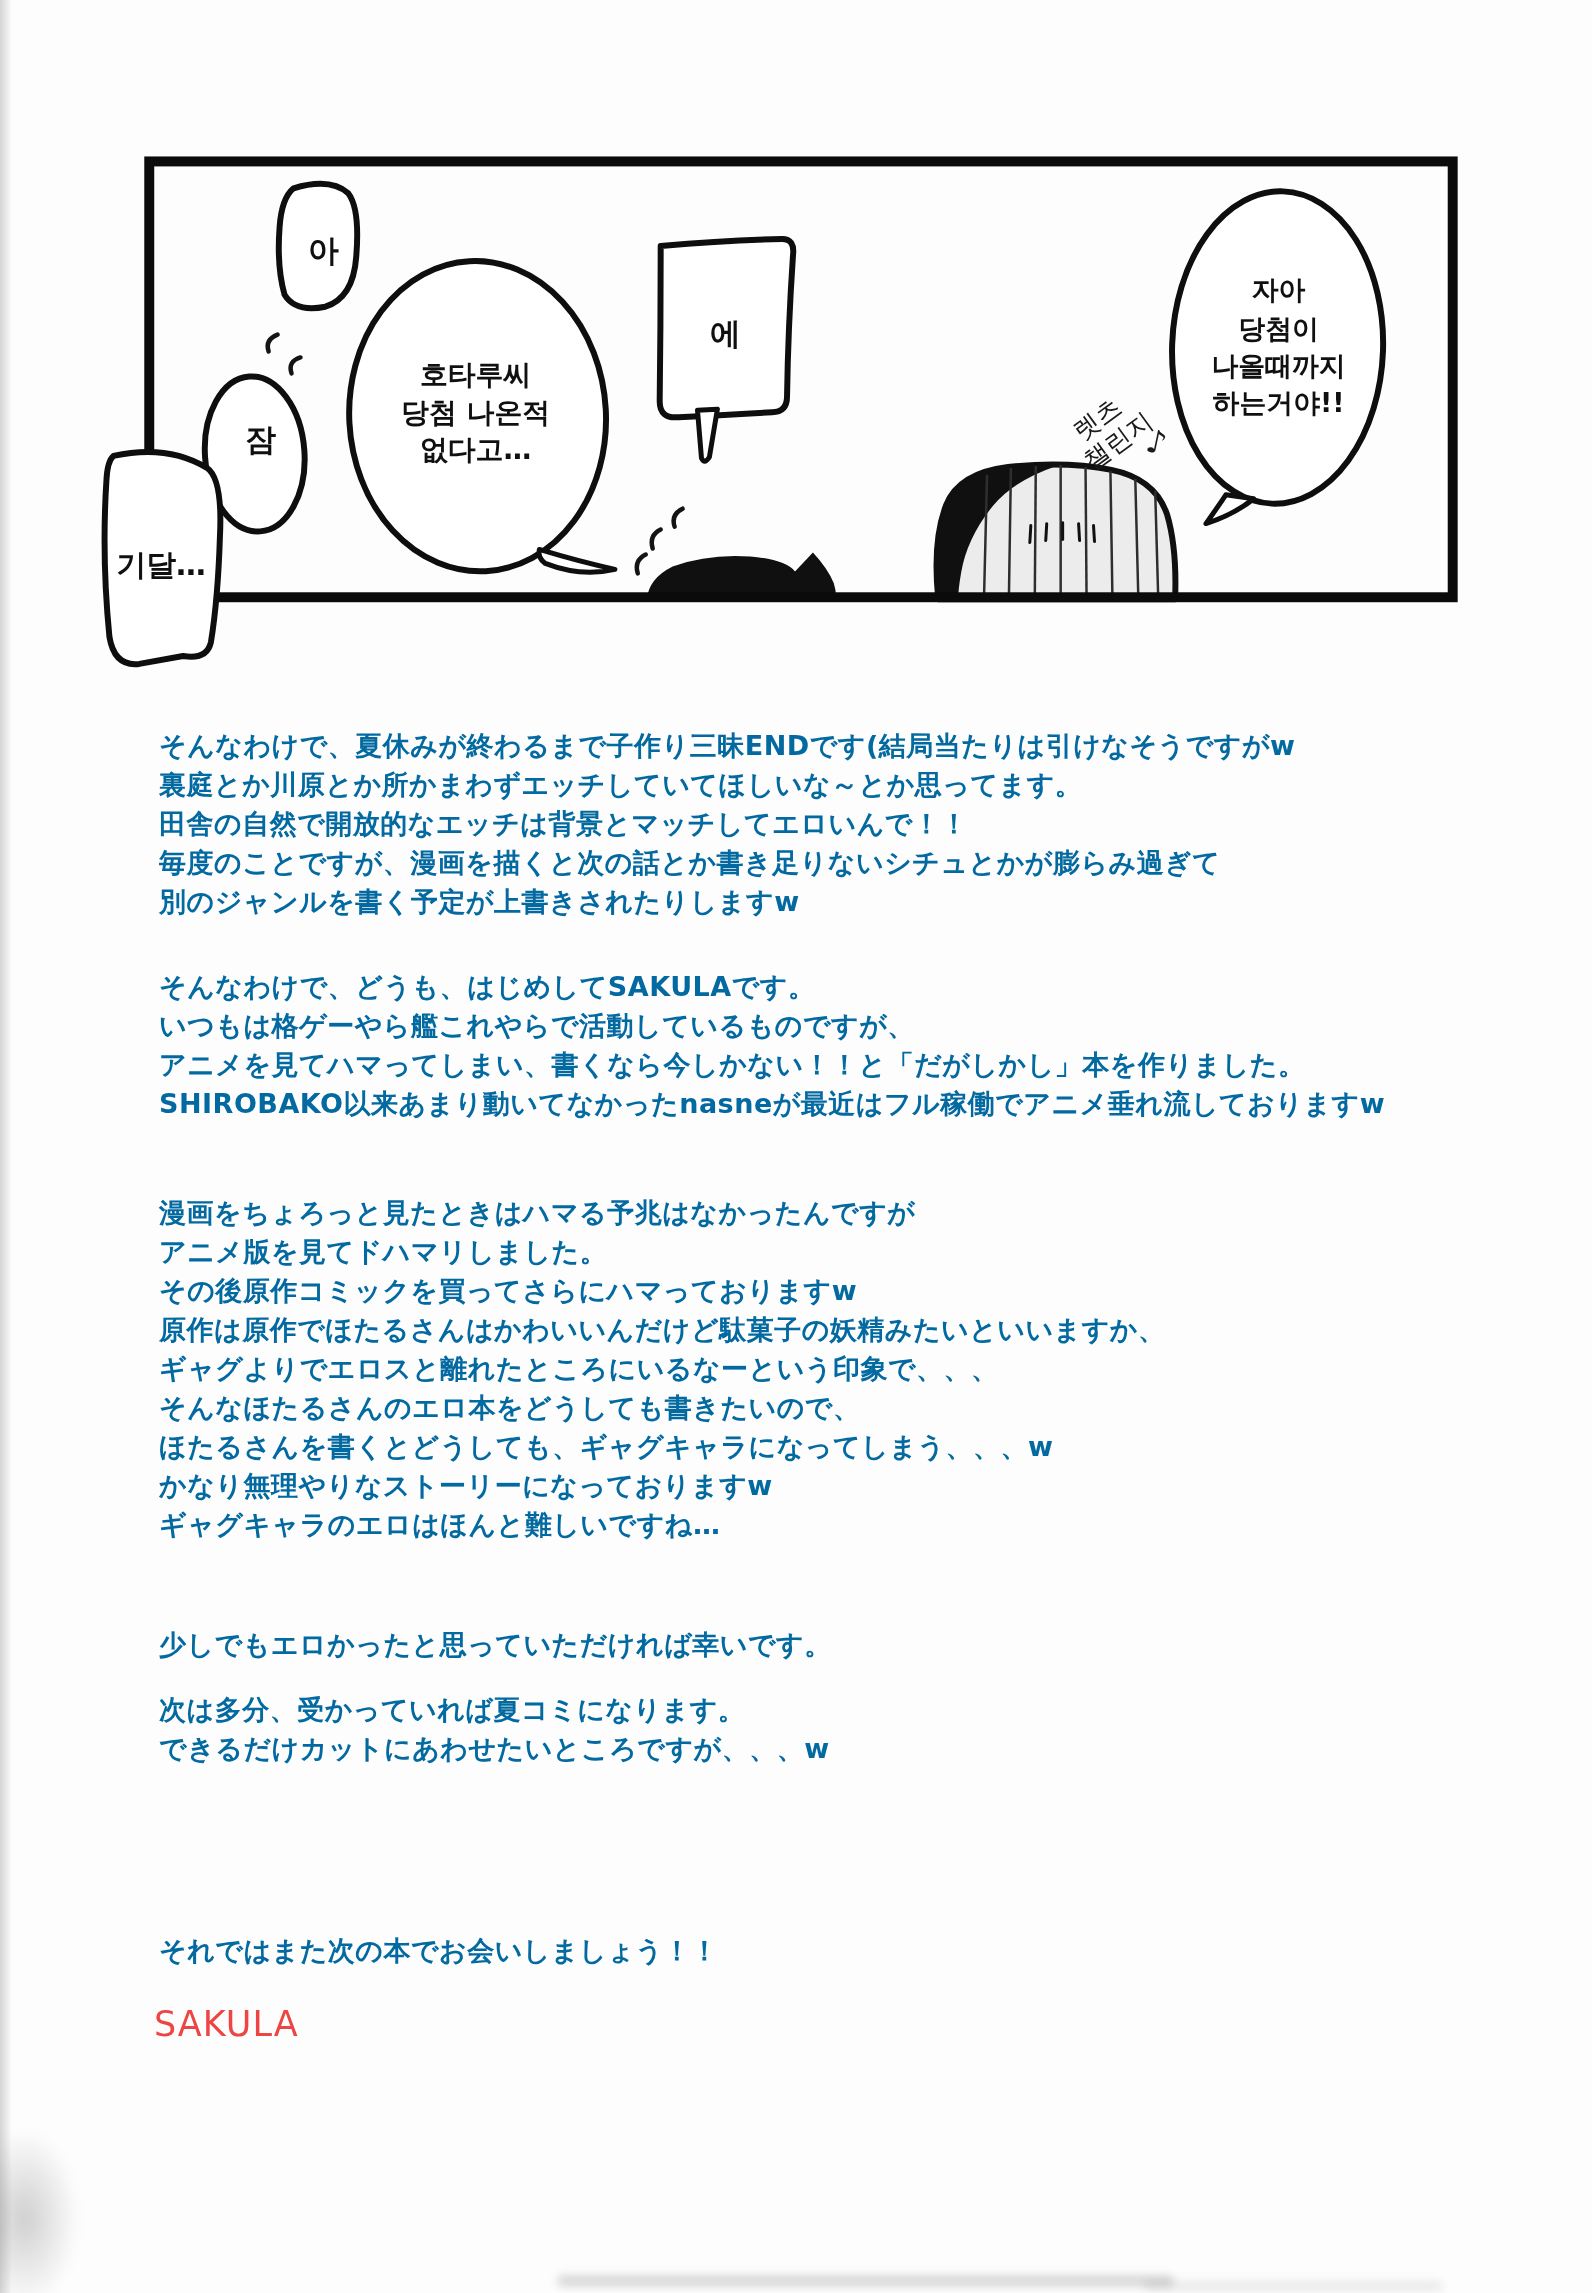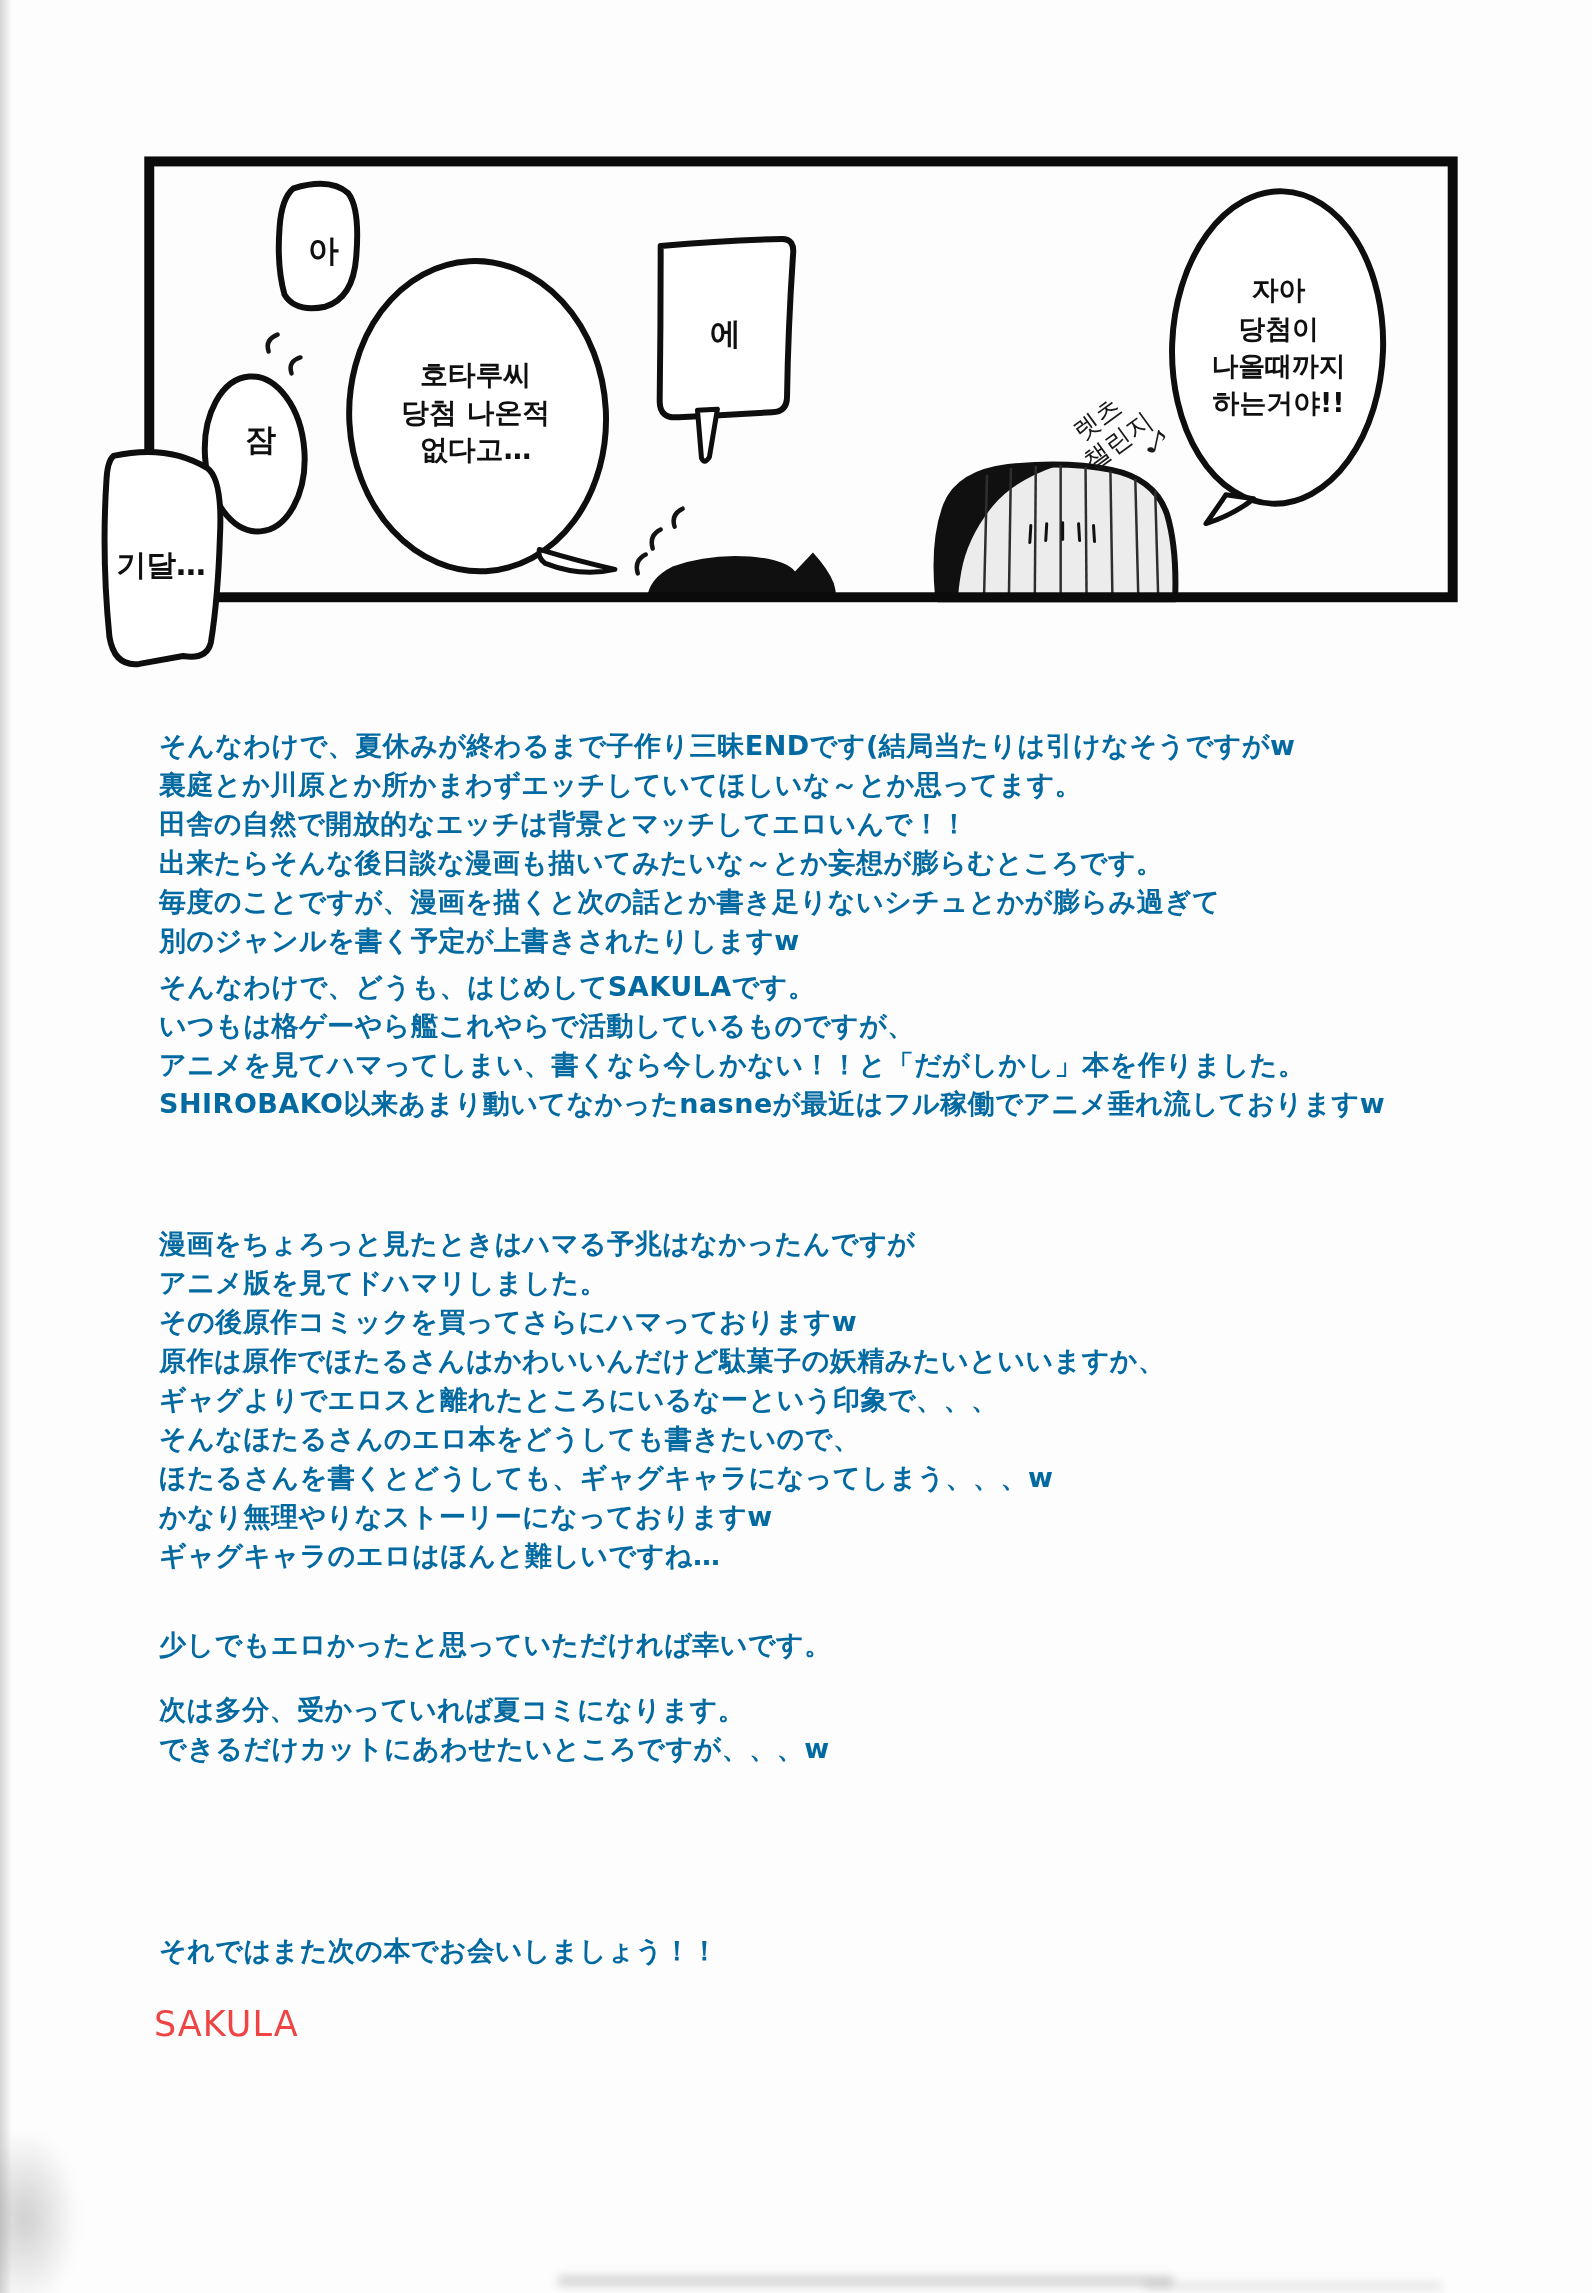--- a/index.html
+++ b/index.html
@@ -141,7 +141,6 @@
       <div class="line">そんなわけで、夏休みが終わるまで子作り三昧ENDです(結局当たりは引けなそうですがw</div>
       <div class="line">裏庭とか川原とか所かまわずエッチしていてほしいな～とか思ってます。</div>
       <div class="line">田舎の自然で開放的なエッチは背景とマッチしてエロいんで！！</div>
-      <div class="line">出来たらそんな後日談な漫画も描いてみたいな～とか妄想が膨らむところです。</div>
       <div class="line">毎度のことですが、漫画を描くと次の話とか書き足りないシチュとかが膨らみ過ぎて</div>
       <div class="line">別のジャンルを書く予定が上書きされたりしますw</div>
     </div>

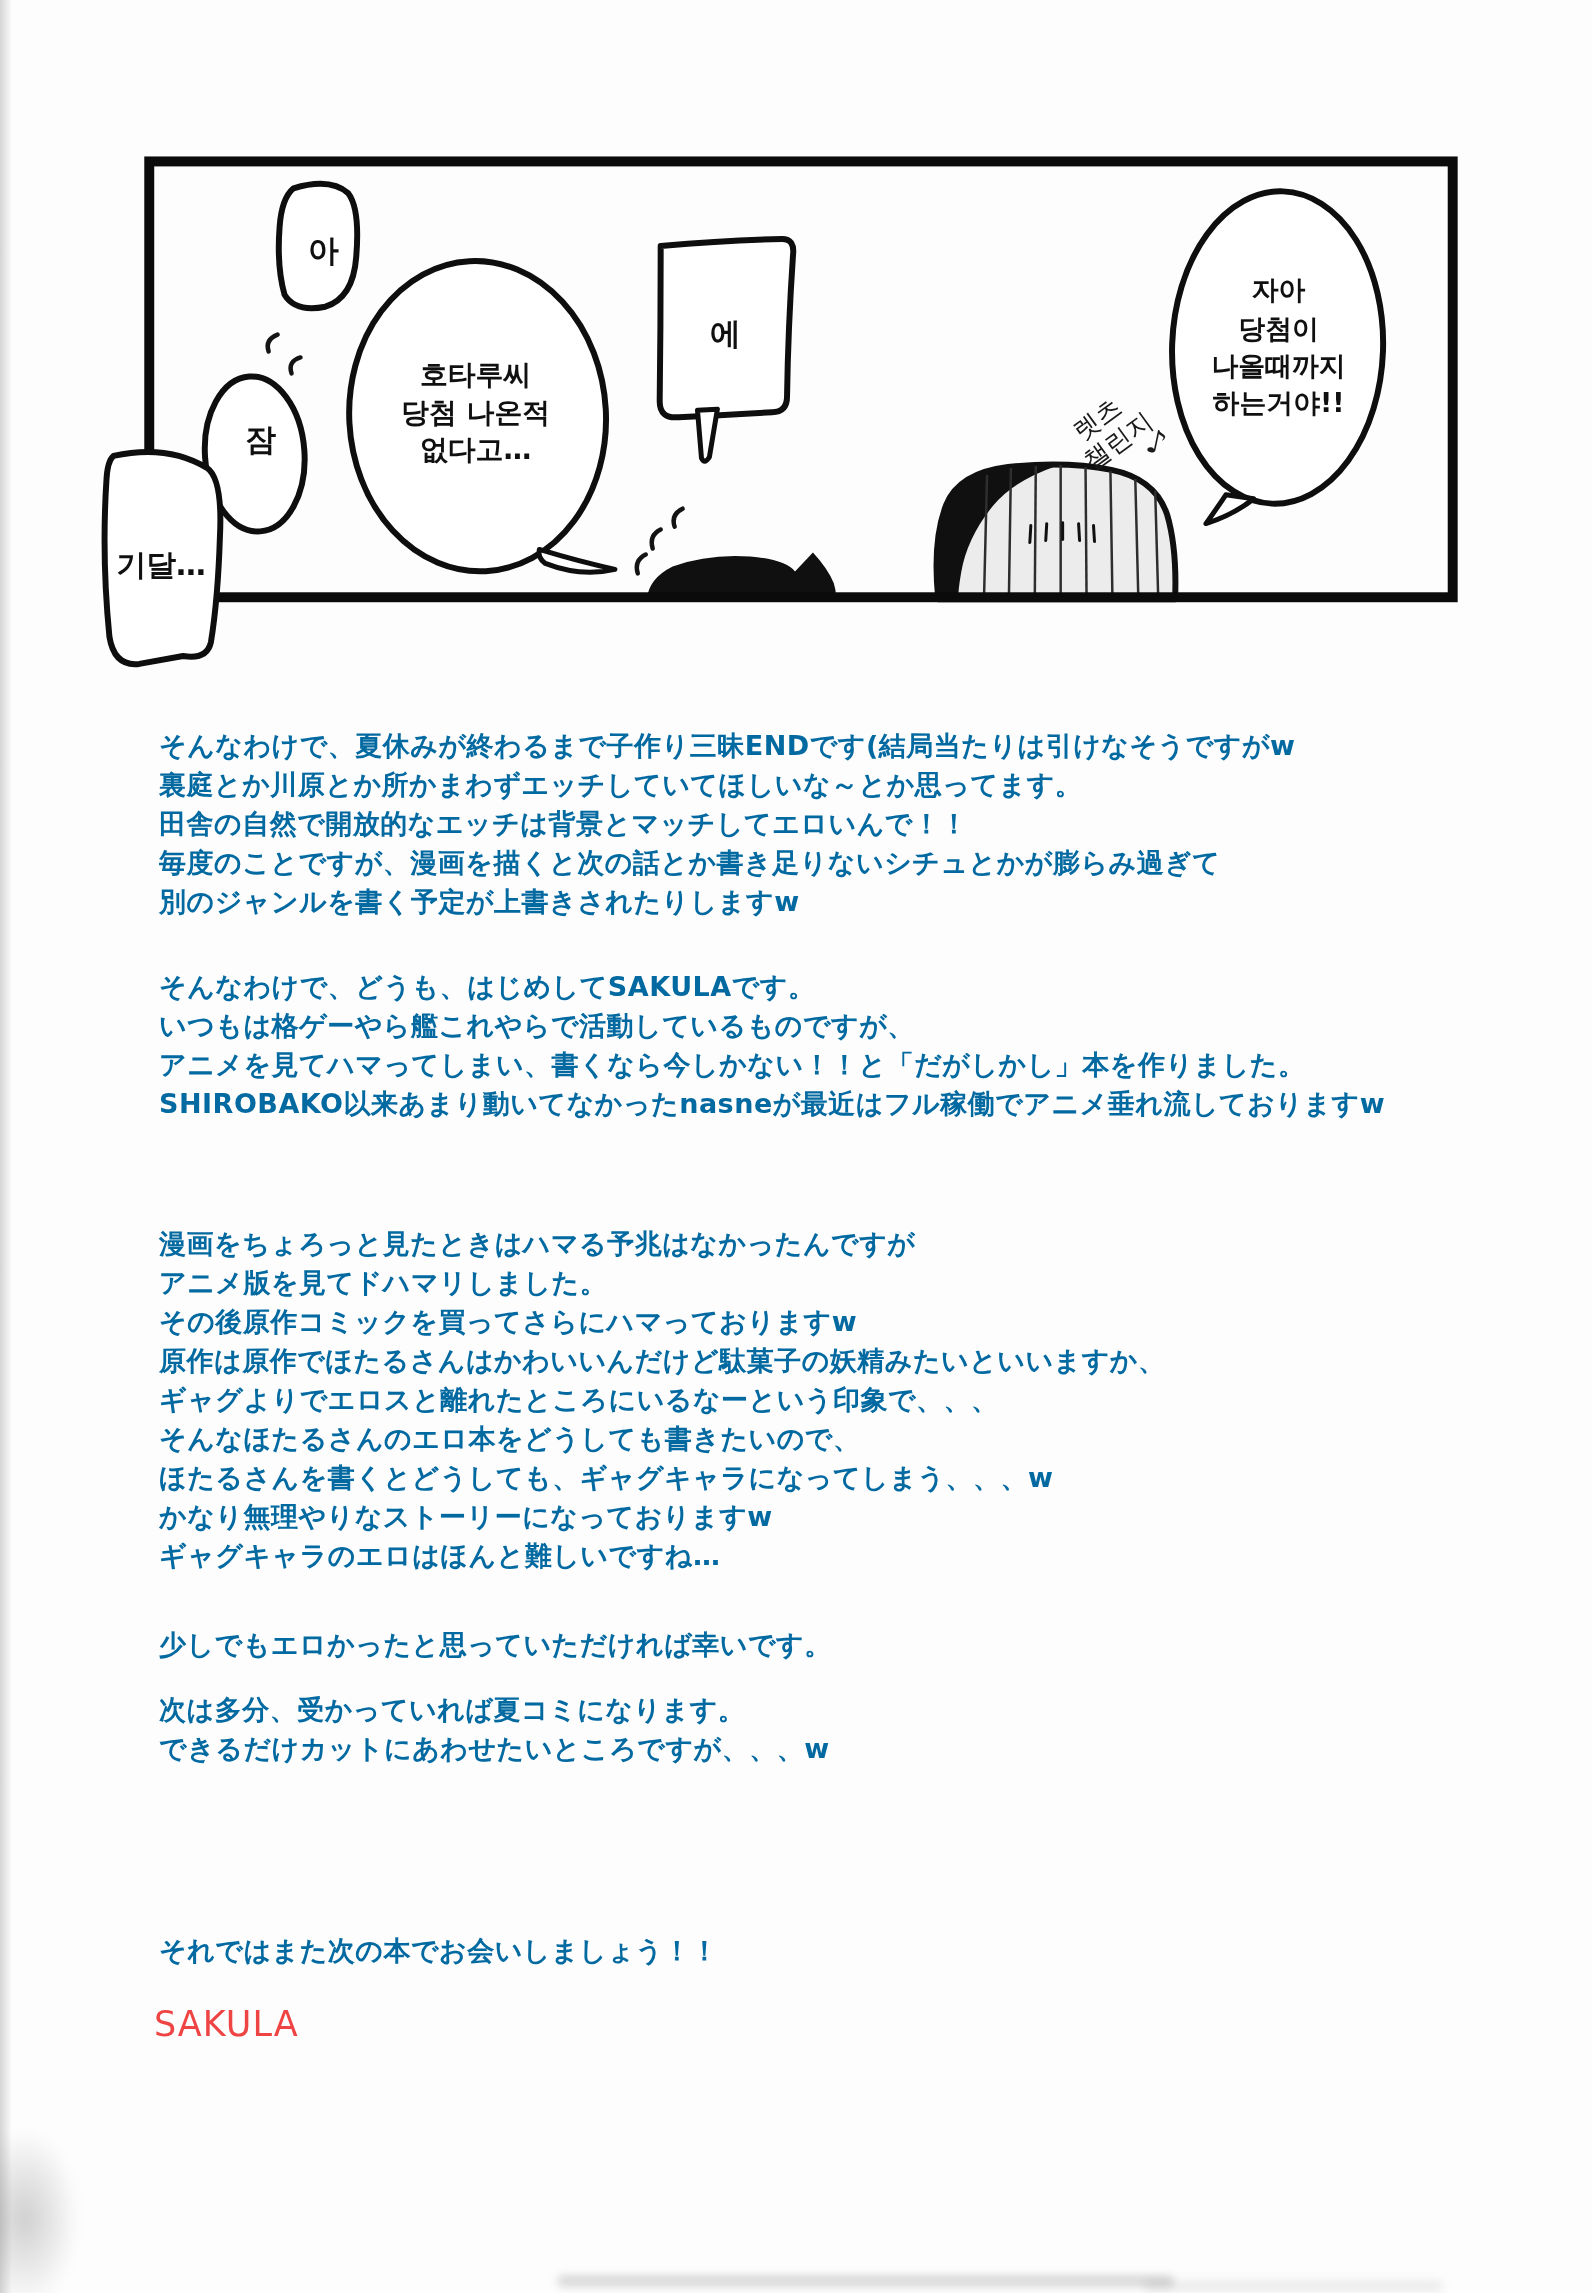--- a/index.html
+++ b/index.html
@@ -152,7 +152,7 @@
       <div class="line">SHIROBAKO以来あまり動いてなかったnasneが最近はフル稼働でアニメ垂れ流しておりますw</div>
     </div>
 
-    <div class="para" style="top:1224px">
+    <div class="para" style="top:1193px">
       <div class="line">漫画をちょろっと見たときはハマる予兆はなかったんですが</div>
       <div class="line">アニメ版を見てドハマリしました。</div>
       <div class="line">その後原作コミックを買ってさらにハマっておりますw</div>

